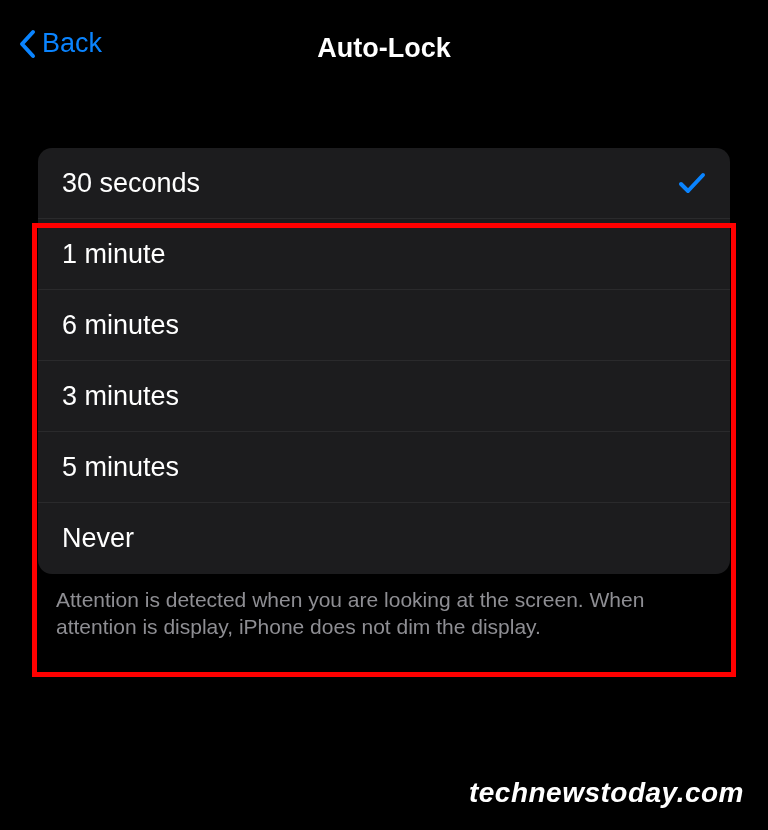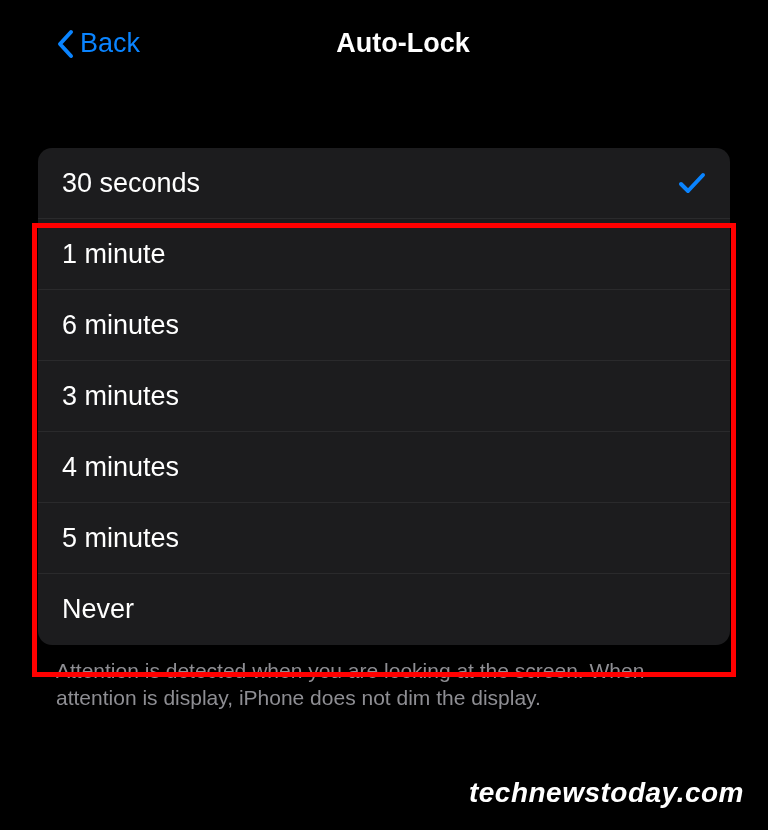--- a/index.html
+++ b/index.html
@@ -17,11 +17,10 @@
     }
     .header {
       display: flex;
-      align-items: flex-start;
+      align-items: flex-end;
       padding: 28px 20px 16px 20px;
       position: relative;
       height: 80px;
-      margin-left: 38px;
     }
     .back-button {
       display: flex;

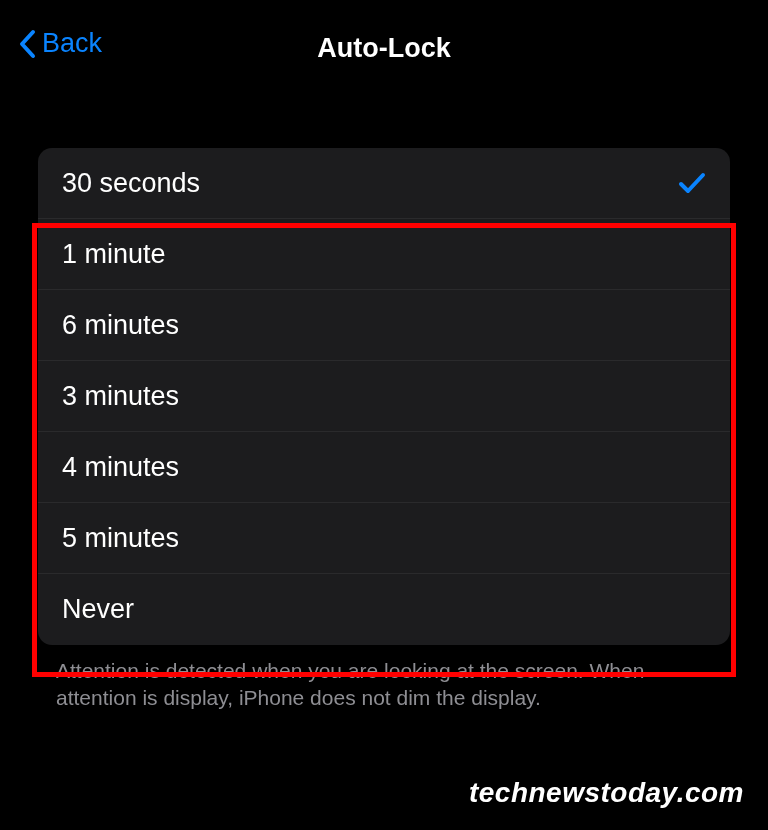--- a/index.html
+++ b/index.html
@@ -132,9 +132,6 @@
     <span class="list-item-label">3 minutes</span>
   </div>
   <div class="list-item">
-    <span class="list-item-label">4 minutes</span>
-  </div>
-  <div class="list-item">
     <span class="list-item-label">5 minutes</span>
   </div>
   <div class="list-item">

